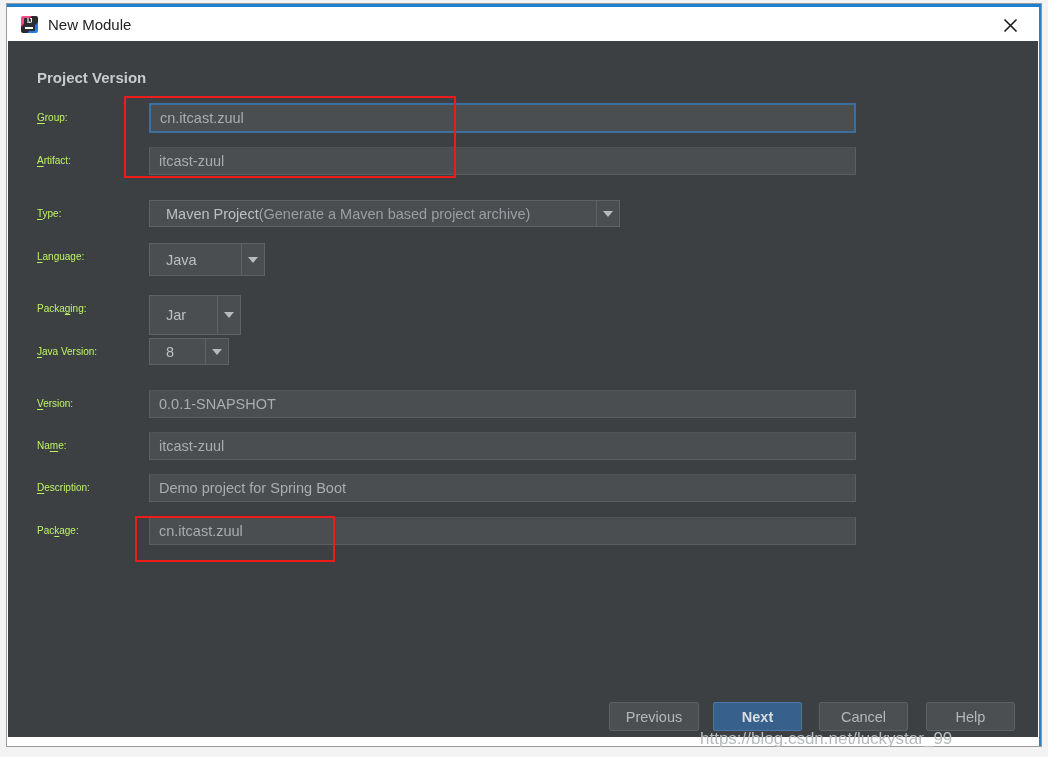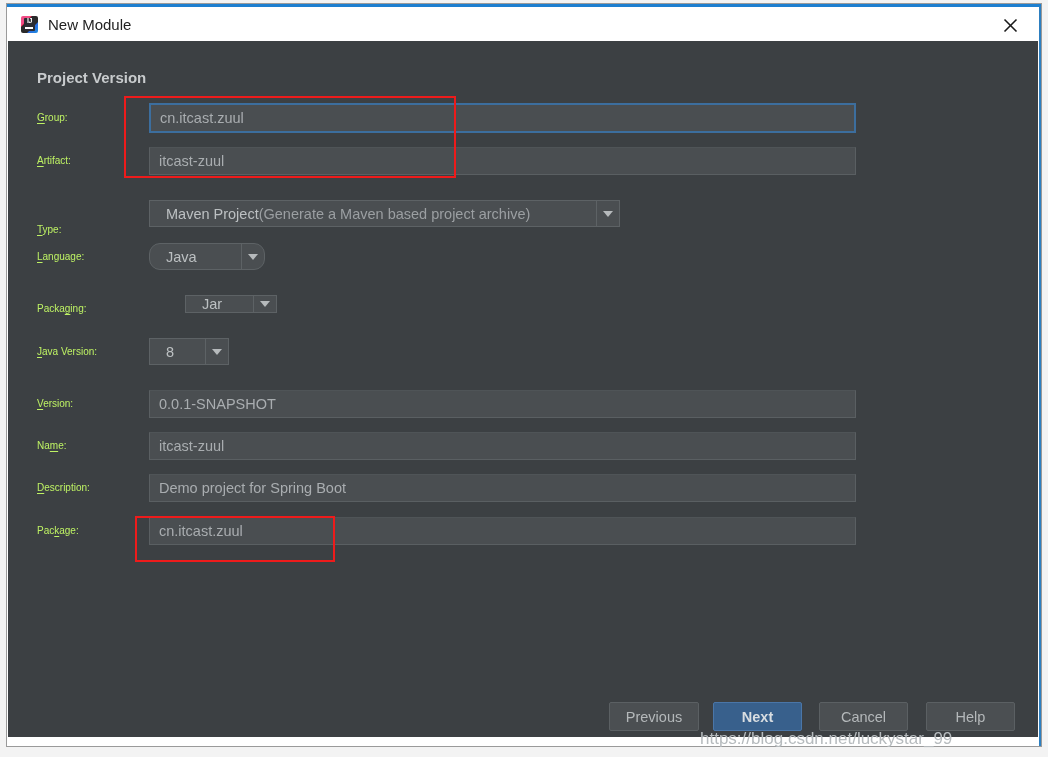--- a/index.html
+++ b/index.html
@@ -246,7 +246,7 @@
     <div class="lbl" style="left:29px; top:114px;"><u>A</u>rtifact:</div>
     <div class="tf" style="left:141px; top:106px; width:707px; height:28px;">itcast-zuul</div>
 
-    <div class="lbl" style="left:29px; top:183px;"><u>T</u>ype:</div>
+    <div class="lbl" style="left:29px; top:167px;"><u>T</u>ype:</div>
     <div class="combo" style="left:141px; top:159px; width:471px; height:27px;">
       <div class="cval">
         <span>Maven Project</span>

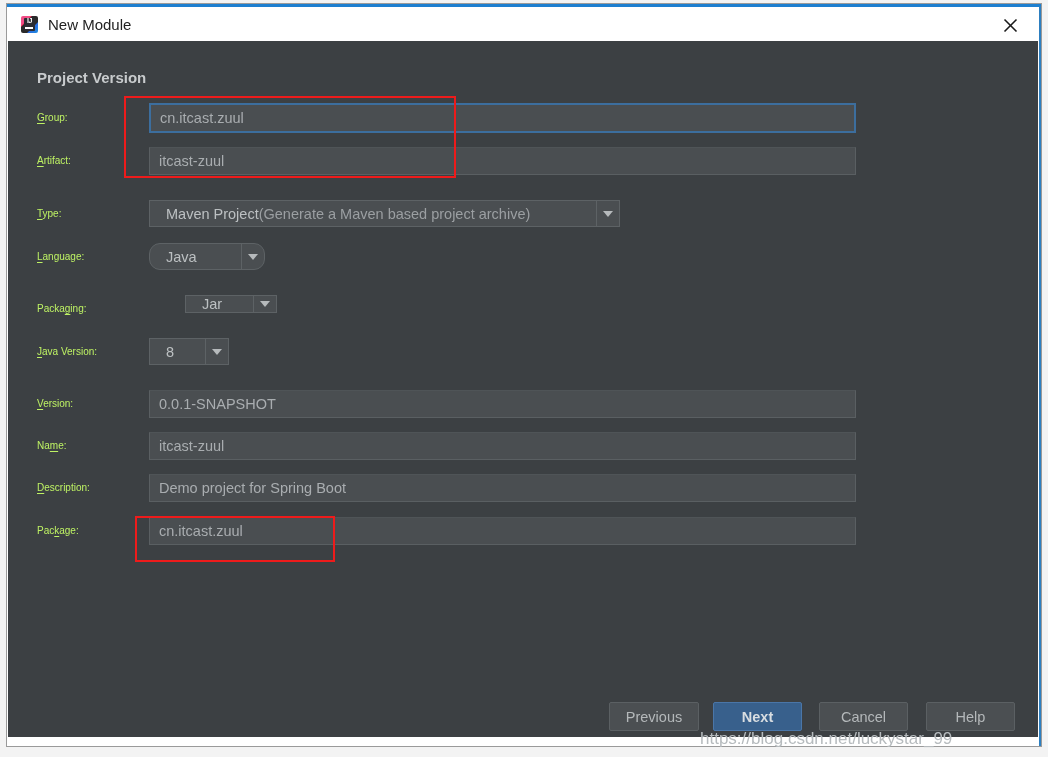--- a/index.html
+++ b/index.html
@@ -258,7 +258,7 @@
     </div>
 
     <div class="lbl" style="left:29px; top:210px;"><u>L</u>anguage:</div>
-    <div class="combo" style="left:141px; top:202px; width:116px; height:27px;border-radius:11px;">
+    <div class="combo" style="left:141px; top:202px; width:116px; height:33px;">
       <div class="cval">Java</div>
       <div class="arrowbox">
           <div class="arrow"></div>

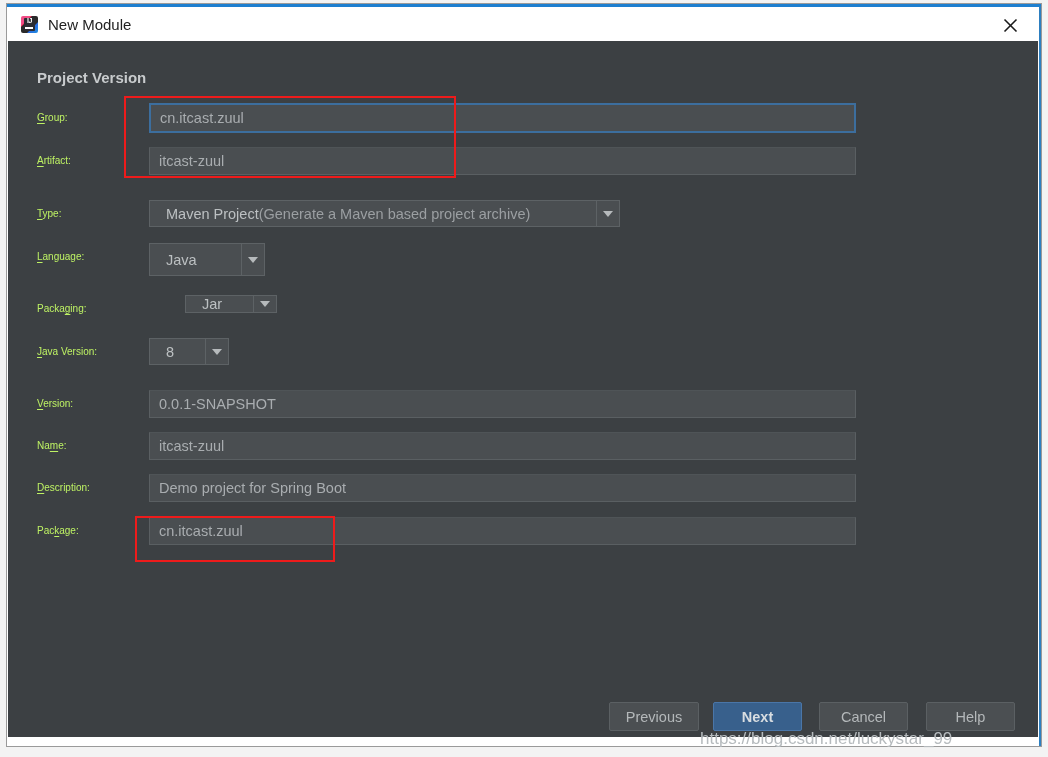--- a/index.html
+++ b/index.html
@@ -266,7 +266,7 @@
     </div>
 
     <div class="lbl" style="left:29px; top:262px;">Packa<u>g</u>ing:</div>
-    <div class="combo" style="left:141px; top:254px; width:92px; height:18px;margin-left:36px;">
+    <div class="combo" style="left:141px; top:254px; width:92px; height:40px;">
       <div class="cval">Jar</div>
       <div class="arrowbox">
           <div class="arrow"></div>

